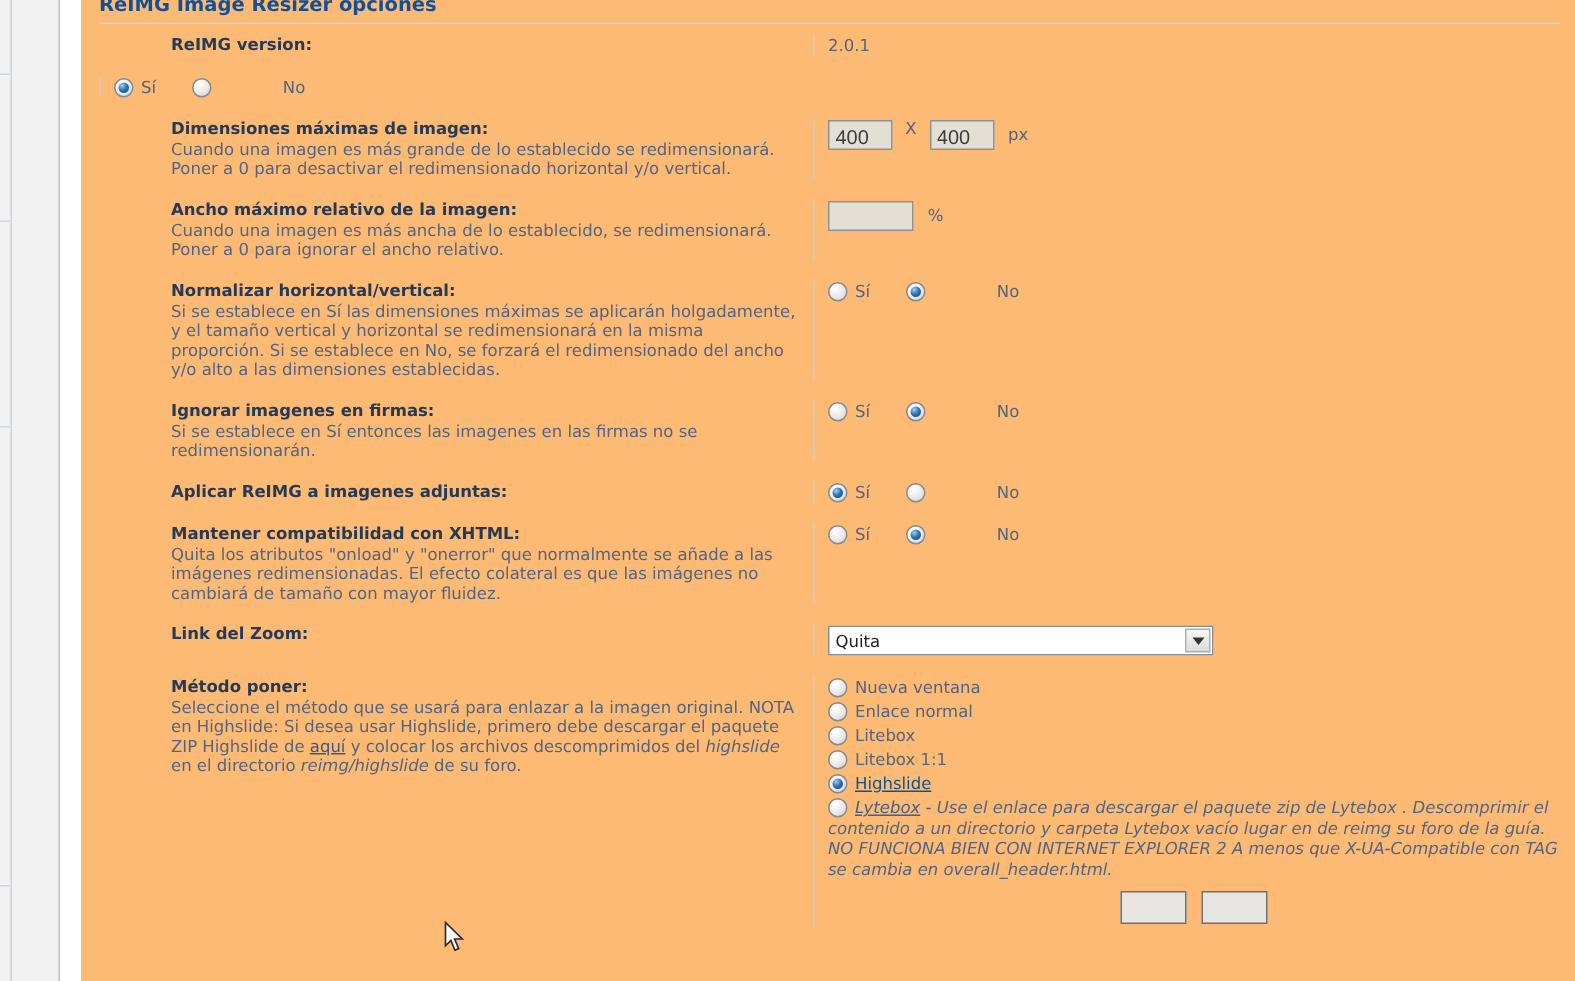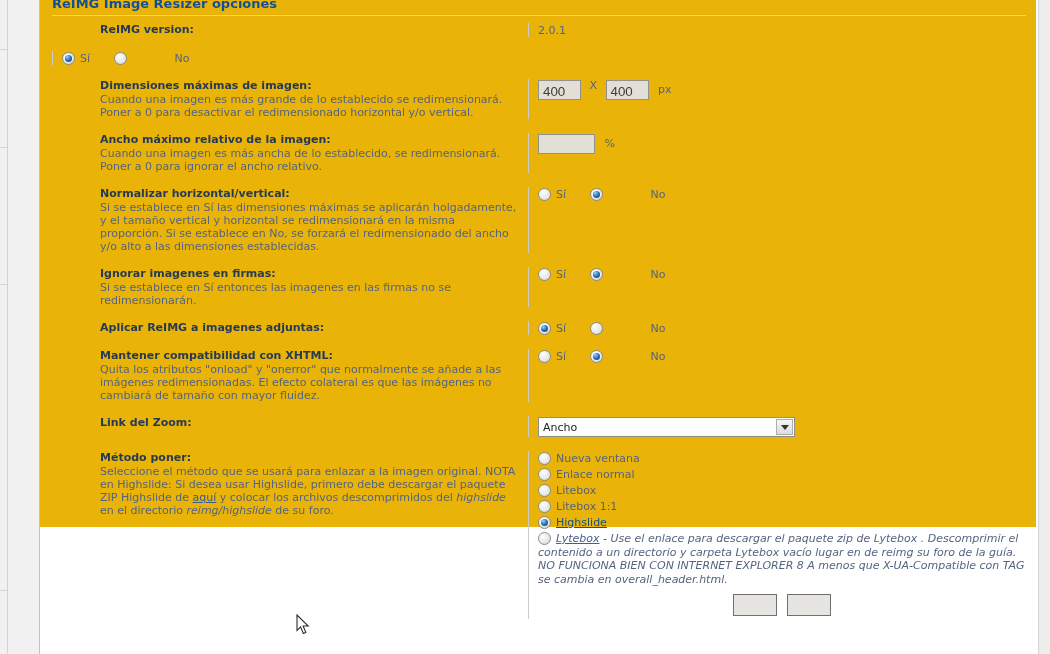--- a/index.html
+++ b/index.html
@@ -38,9 +38,9 @@
   }
   
   .panel {
-    position: absolute; left: 40px; top: 0;
-    width: 996px; height: 527px;
-    background: #eab308;
+    position: absolute; left: 54px; top: 0;
+    width: 996px; height: 654px;
+    background: #fdba74;
     padding: 0 10px 0 10px;
   }
   .panel-title {

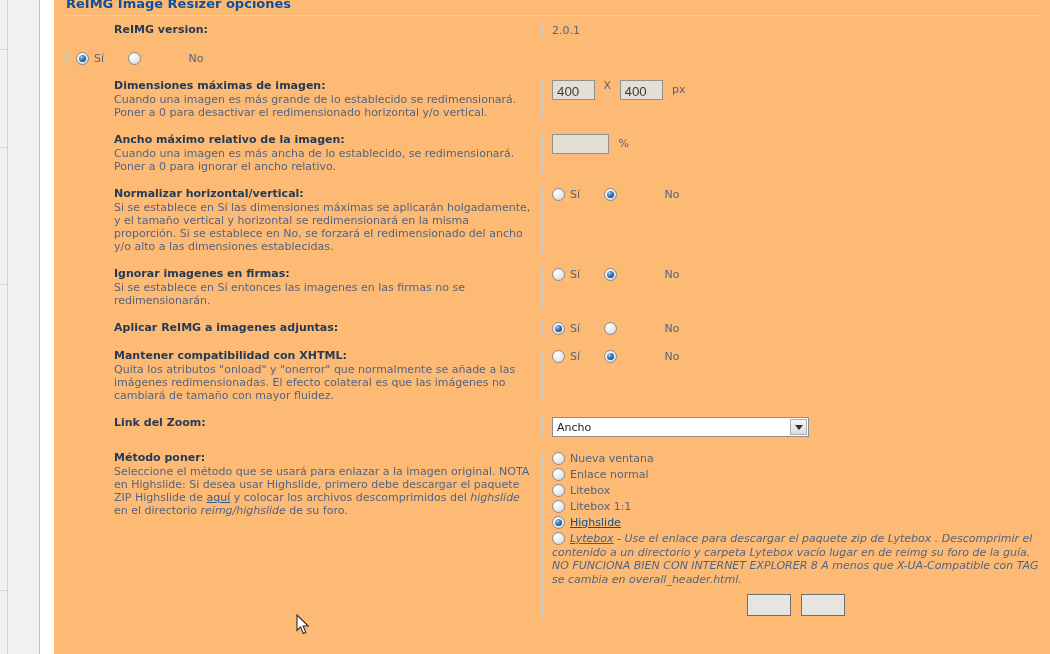--- a/index.html
+++ b/index.html
@@ -280,7 +280,7 @@
     </div>
     <div class="ctl-col">
       <div class="select-box">
-        <span class="sel-value">Ancho</span>
+        <span class="sel-value">Quita</span>
         <span class="sel-btn">
             <span class="arr"></span>
           </span>

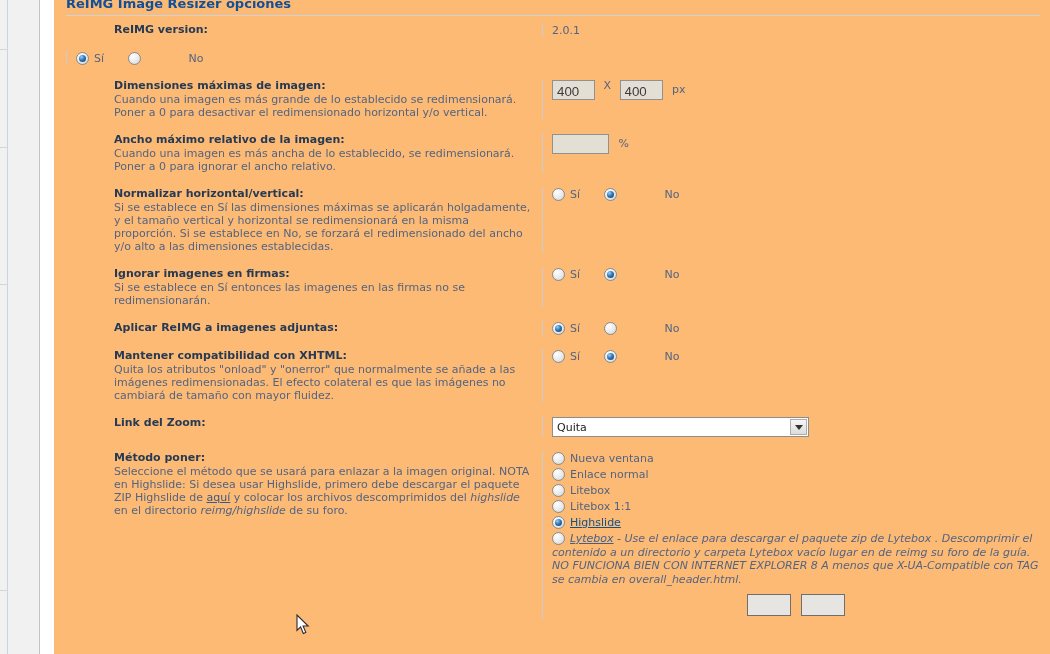--- a/index.html
+++ b/index.html
@@ -310,7 +310,7 @@
         <span class="radio selected"></span><span class="opt-label"><a class="opt-link">Highslide</a></span>
       </div>
       <div class="method-item lytebox-item">
-        <span class="radio"></span><span class="opt-label"><a class="lyte-link">Lytebox</a></span><span class="note"> - Use el enlace para descargar el paquete zip de Lytebox . Descomprimir el contenido a un directorio y carpeta Lytebox vacío lugar en de reimg su foro de la guía. NO FUNCIONA BIEN CON INTERNET EXPLORER 8 A menos que X-UA-Compatible con TAG se cambia en overall_header.html.</span>
+        <span class="radio"></span><span class="opt-label"><a class="lyte-link">Lytebox</a></span><span class="note"> - Use el enlace para descargar el paquete zip de Lytebox . Descomprimir el contenido a un directorio y carpeta Lytebox vacío lugar en de reimg su foro de la guía. NO FUNCIONA BIEN CON INTERNET EXPLORER 2 A menos que X-UA-Compatible con TAG se cambia en overall_header.html.</span>
       </div>
       <div class="footer-buttons">
         <span class="btn-stub"></span>

